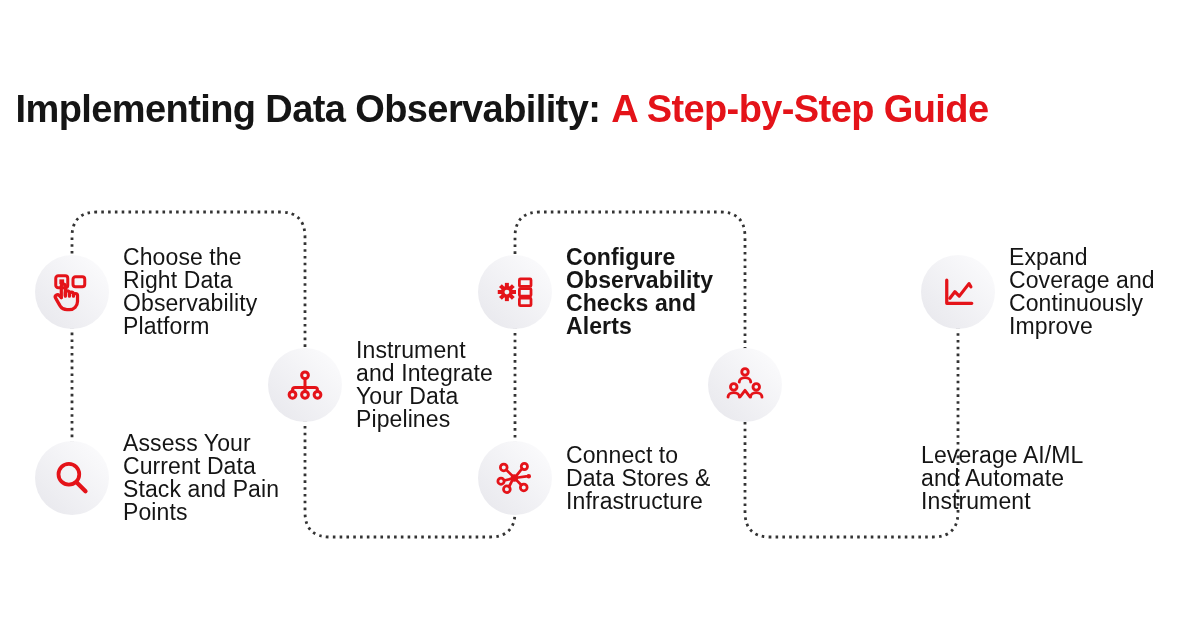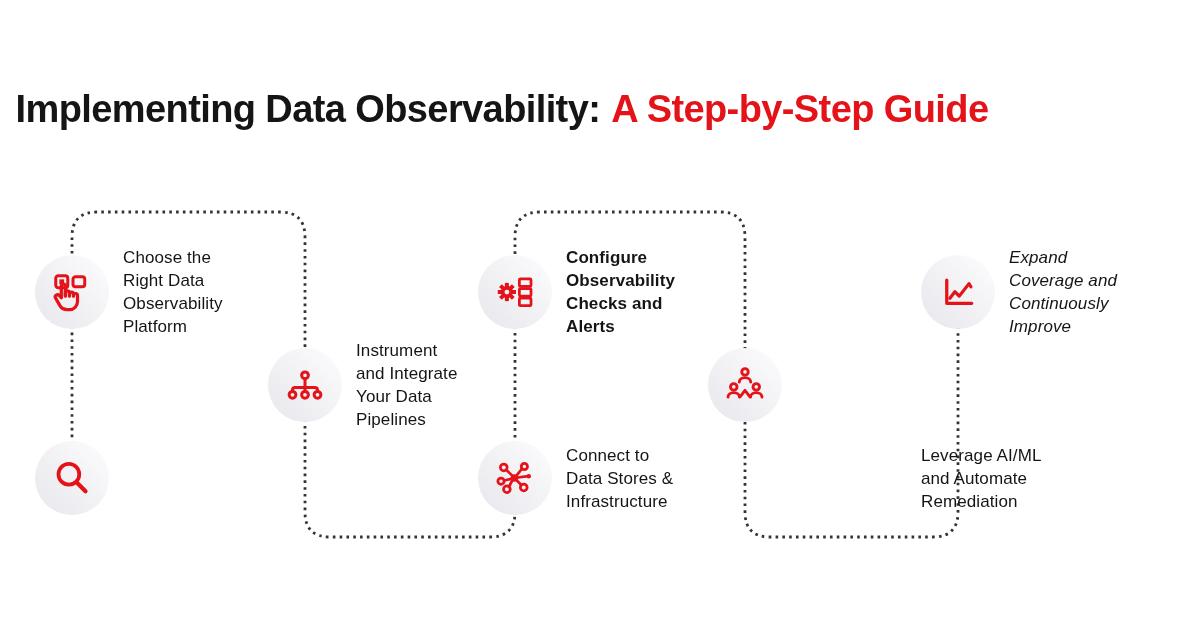--- a/index.html
+++ b/index.html
@@ -23,7 +23,7 @@
     display:flex; align-items:center; justify-content:center;
   }
   .step-label {
-    font-size:17px; line-height:23px; color:var(--ink); letter-spacing:0.1px;
+    font-size:23px; line-height:23px; color:var(--ink); letter-spacing:0.1px;
     white-space:pre-line; width:175px;
   }
   .pos-1 { left:35px;  top:232px; }

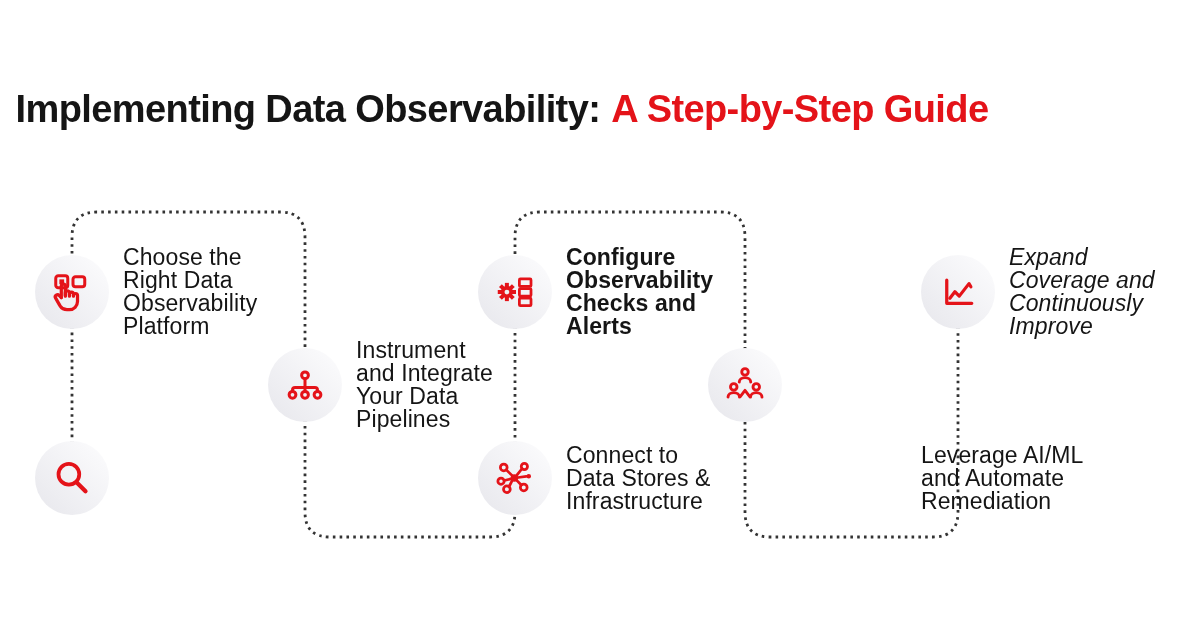--- a/index.html
+++ b/index.html
@@ -32,7 +32,7 @@
   .pos-4 { left:478px; top:232px;font-weight:bold; }
   .pos-5 { left:478px; top:418px; }
   .pos-6 { left:708px; top:325px; }
-  .pos-7 { left:921px; top:232px;font-style:italic; }
+  .pos-7 { left:921px; top:232px; }
   .pos-8 { left:921px; top:418px; }
   .ic { width:40px; height:40px; display:block; }
   .st { fill:none; stroke:var(--red); stroke-width:2.4; stroke-linecap:round; stroke-linejoin:round; }

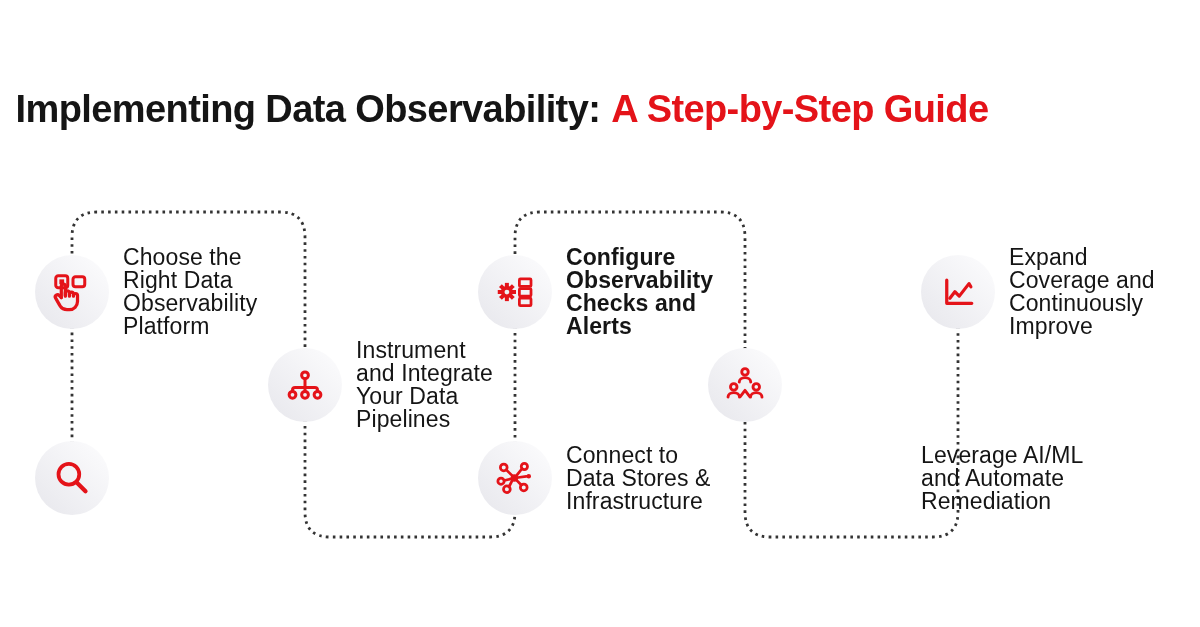--- a/index.html
+++ b/index.html
@@ -76,6 +76,10 @@
       <line class="stk" style="stroke-width:3.4" x1="19.6" y1="19.4" x2="26.8" y2="26.6"></line>
     </svg>
   </div>
+  <div class="step-label">Assess Your
+Current Data
+Stack and Pain
+Points</div>
 </div>
 
 <div class="step pos-3">

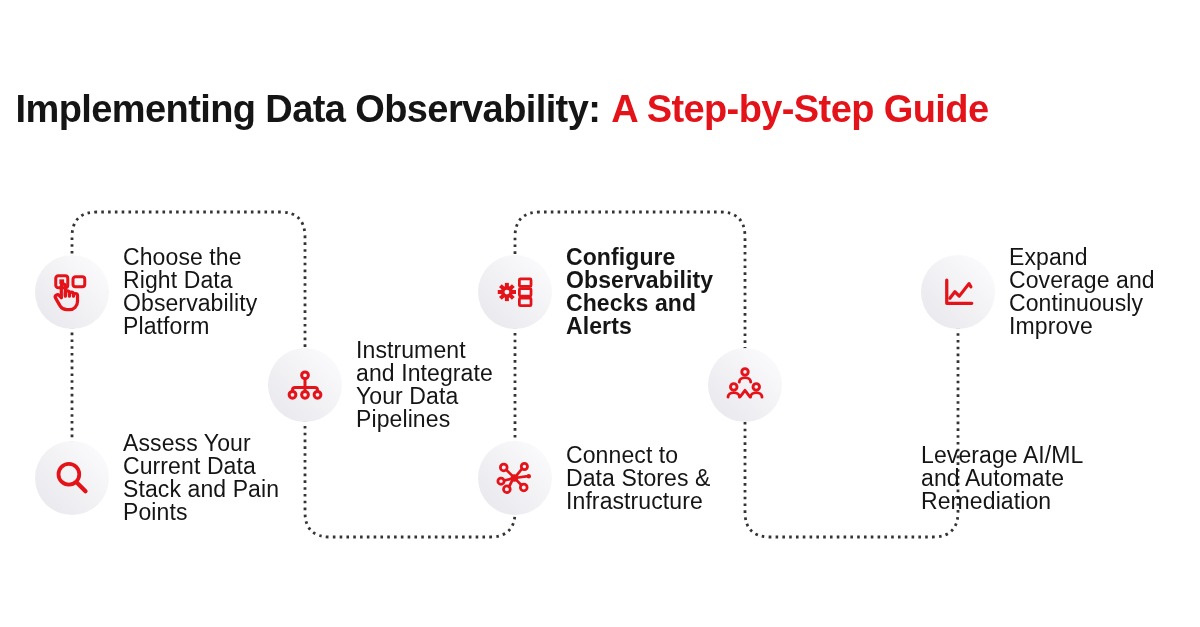--- a/index.html
+++ b/index.html
@@ -181,7 +181,7 @@
 <div class="step pos-8">
   <div class="step-label">Leverage AI/ML
 and Automate
-Remediation</div>
+Instrument</div>
 </div>
 
 <div class="title">

